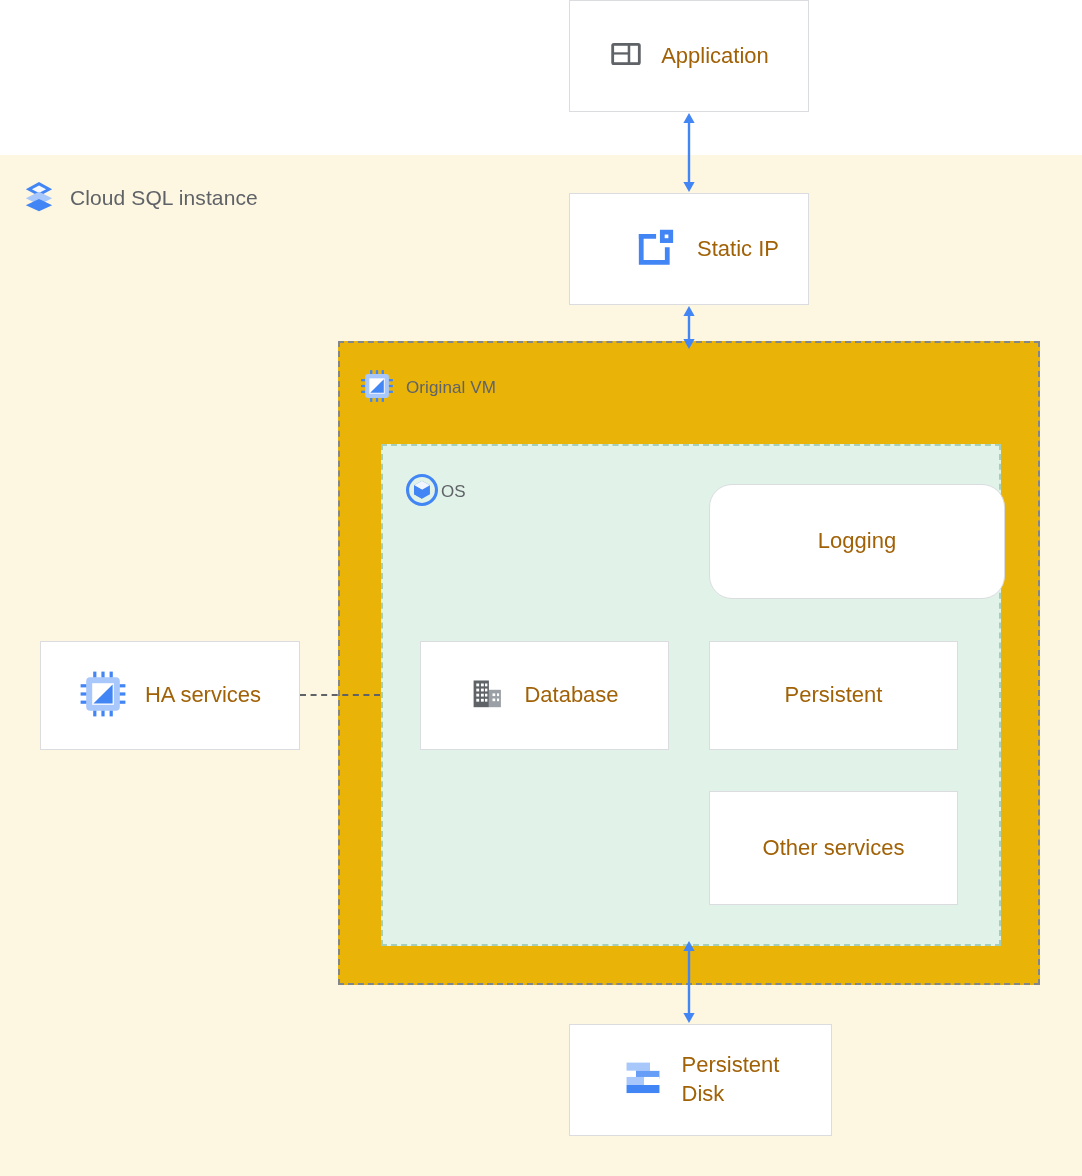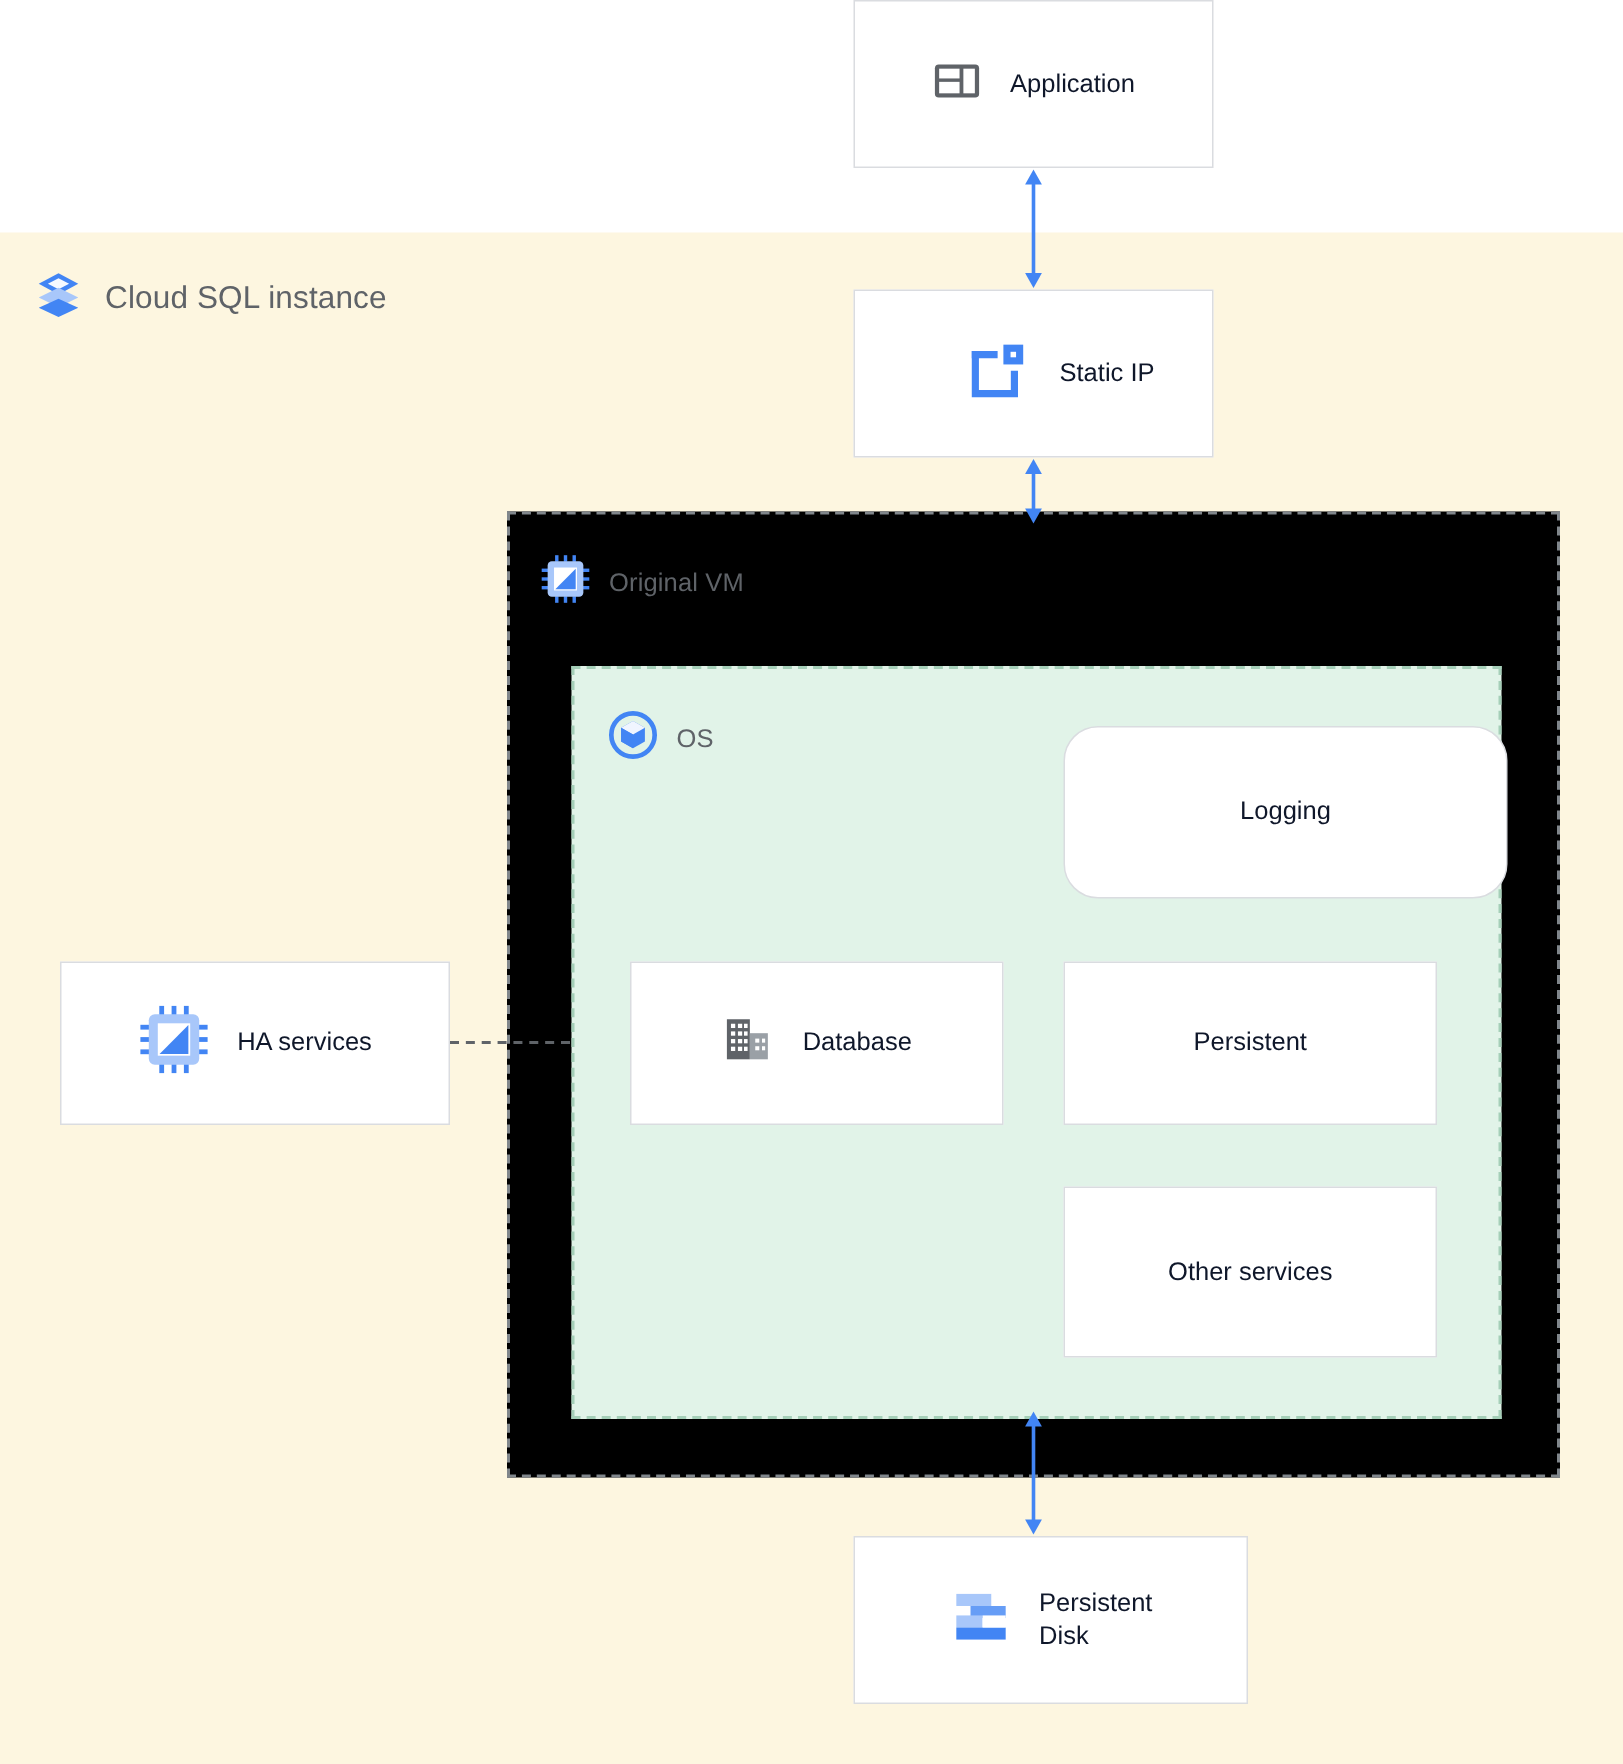--- a/index.html
+++ b/index.html
@@ -94,8 +94,8 @@
     gap: 18px;
   }
   .node .node-label {
-    font-size: 17px;
-    color: #0f172a;
+    font-size: 22px;
+    color: #a16207;
     line-height: 1.3;
     white-space: pre-line;
   }

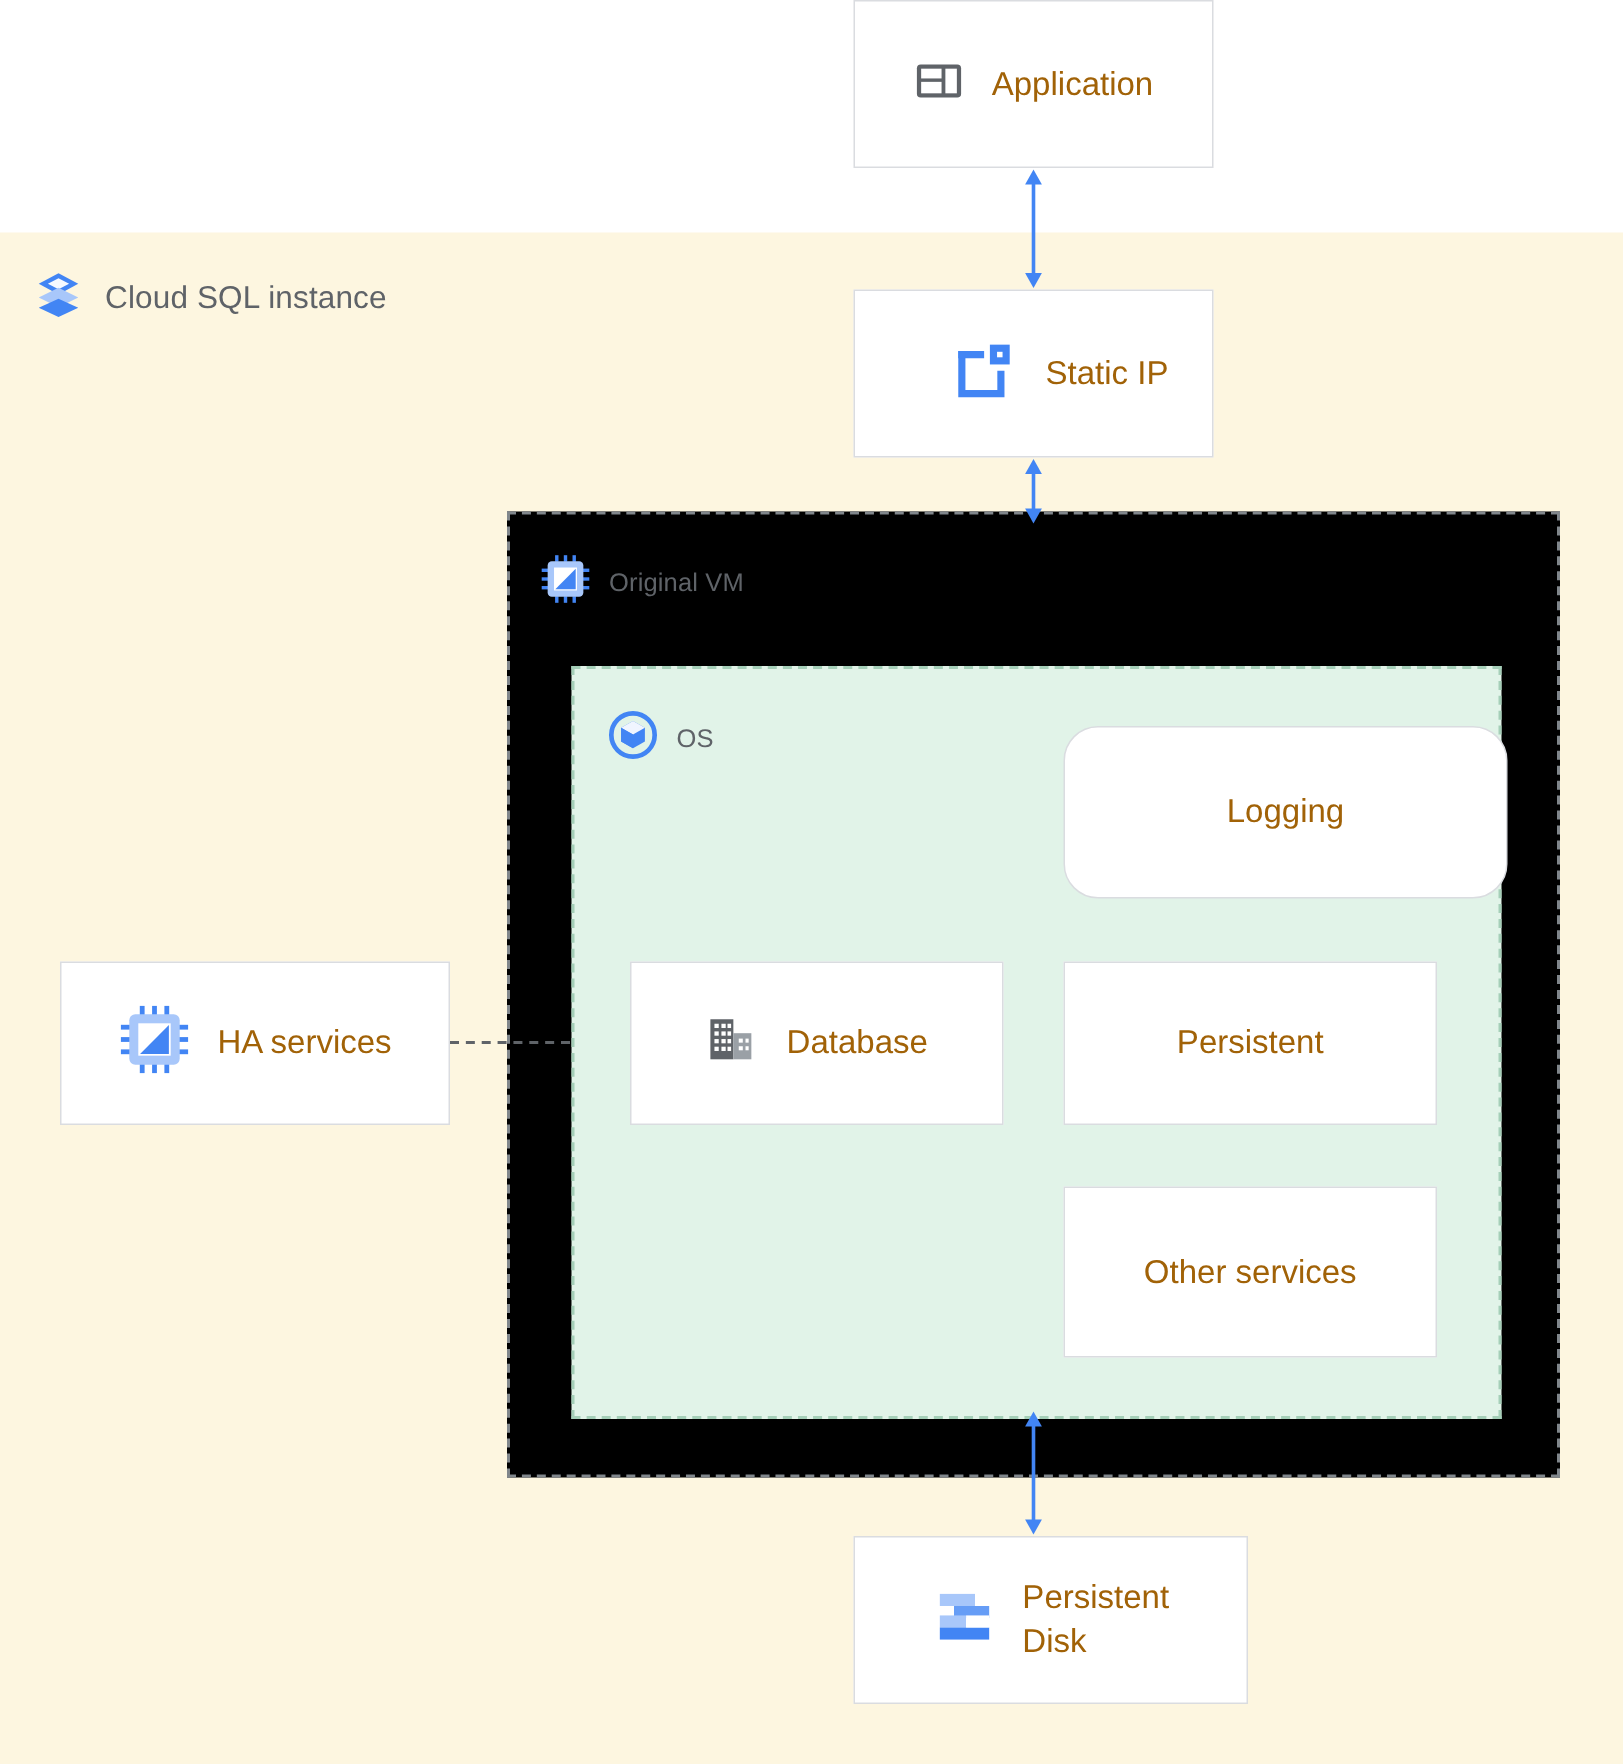--- a/index.html
+++ b/index.html
@@ -49,7 +49,7 @@
     top: 341px;
     width: 702px;
     height: 644px;
-    background: #000000;
+    background: #eab308;
     border: 2px dashed #80868b;
     box-sizing: border-box;
   }

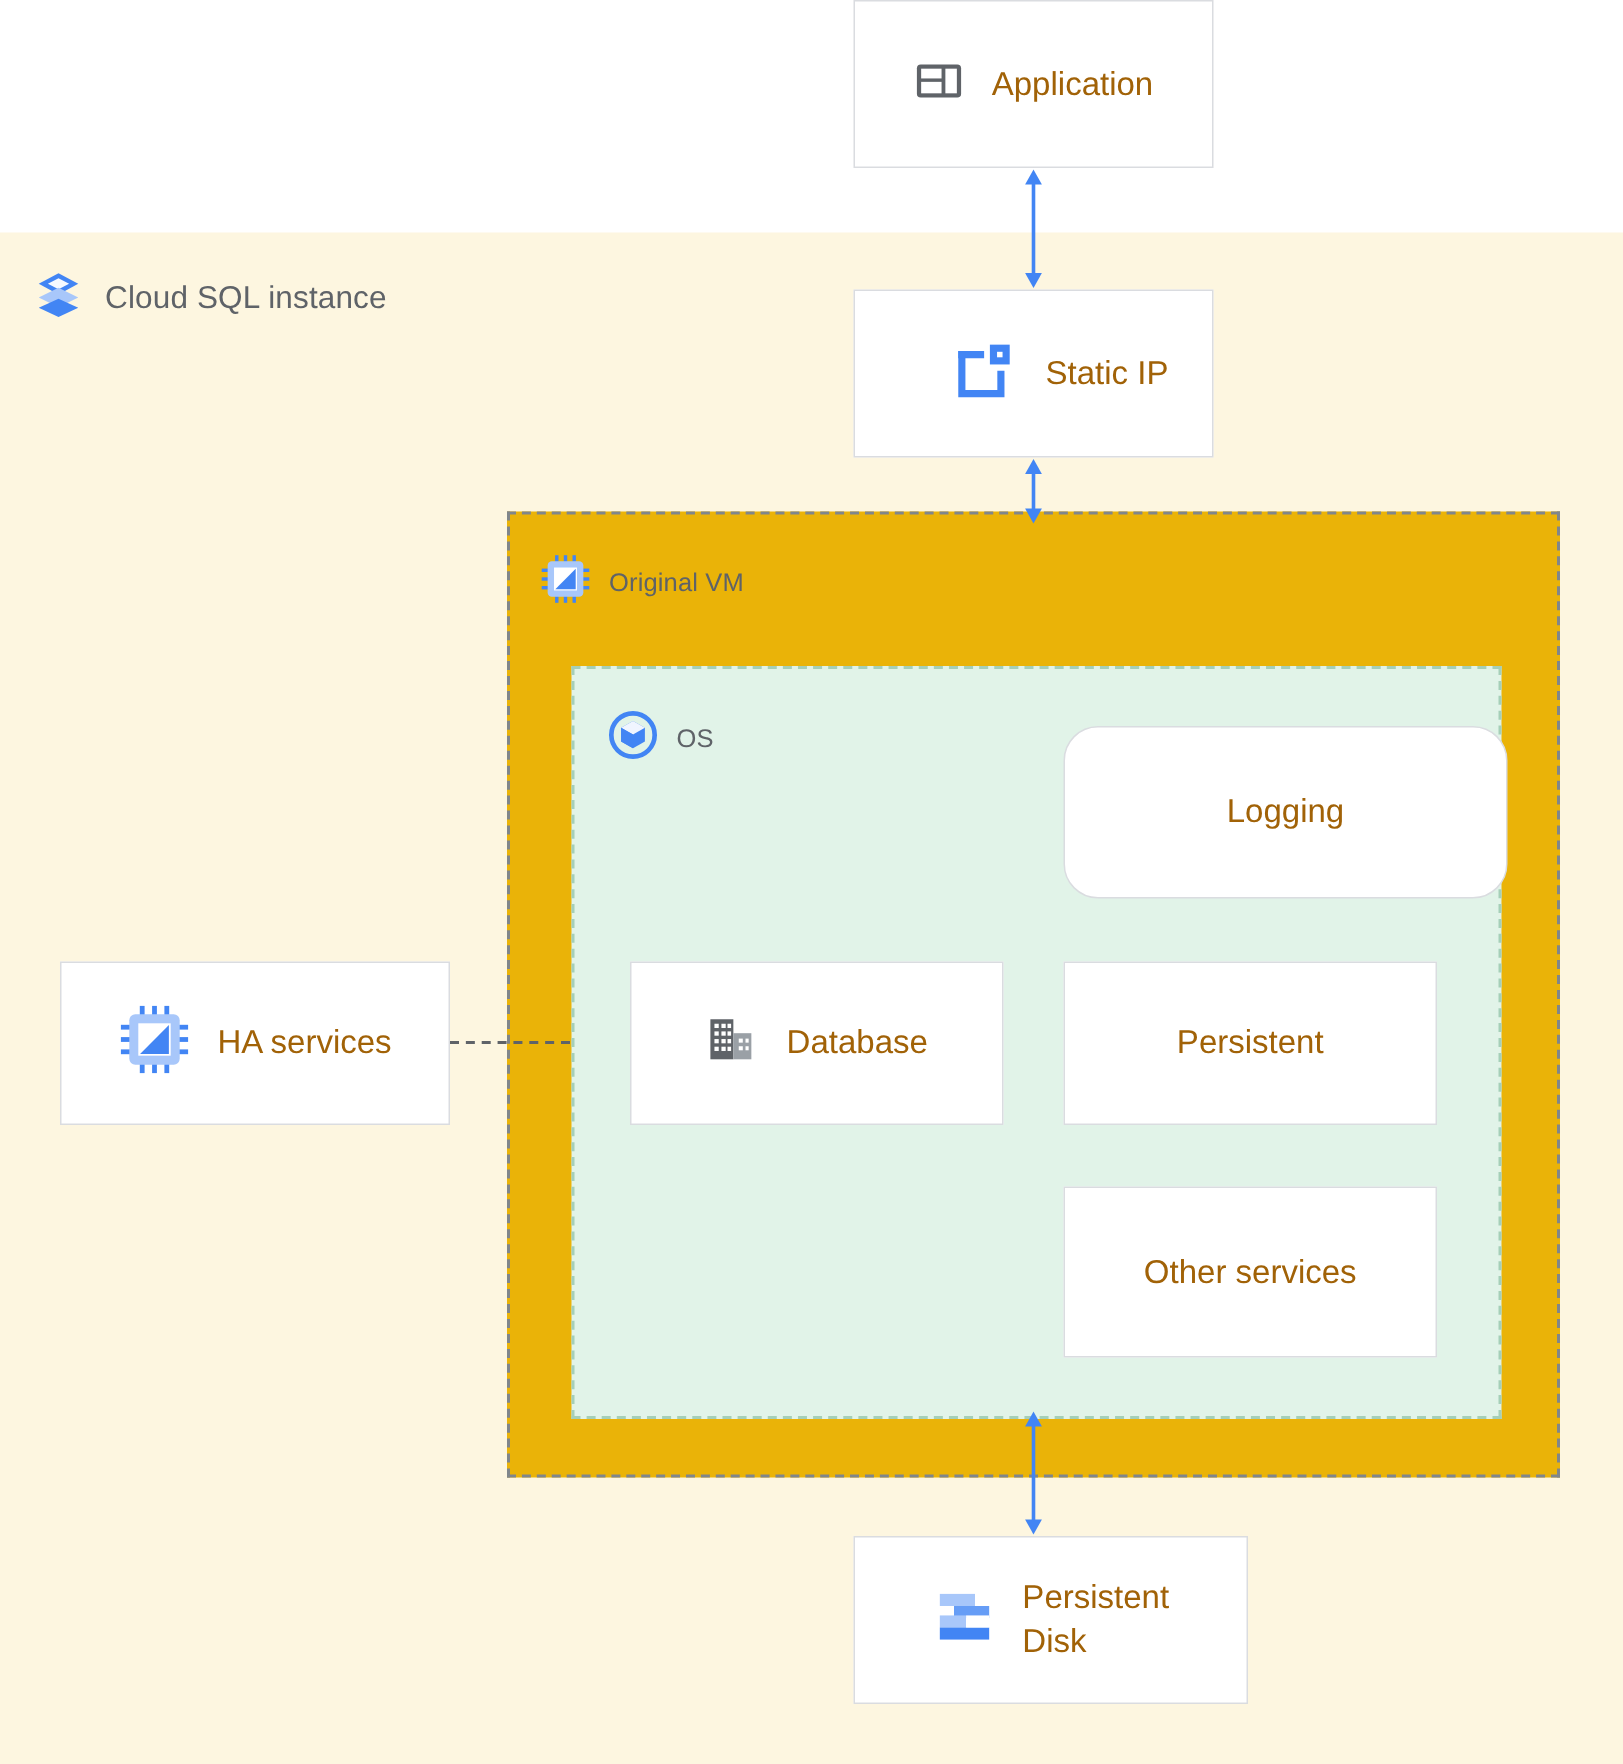--- a/index.html
+++ b/index.html
@@ -73,7 +73,7 @@
   .region-os > .region-label {
     left: 22px;
     top: 27px;
-    gap: 12px;
+    gap: 2px;
     align-items: center;
   }
   .region-os .rl-text { font-size: 17px; }

